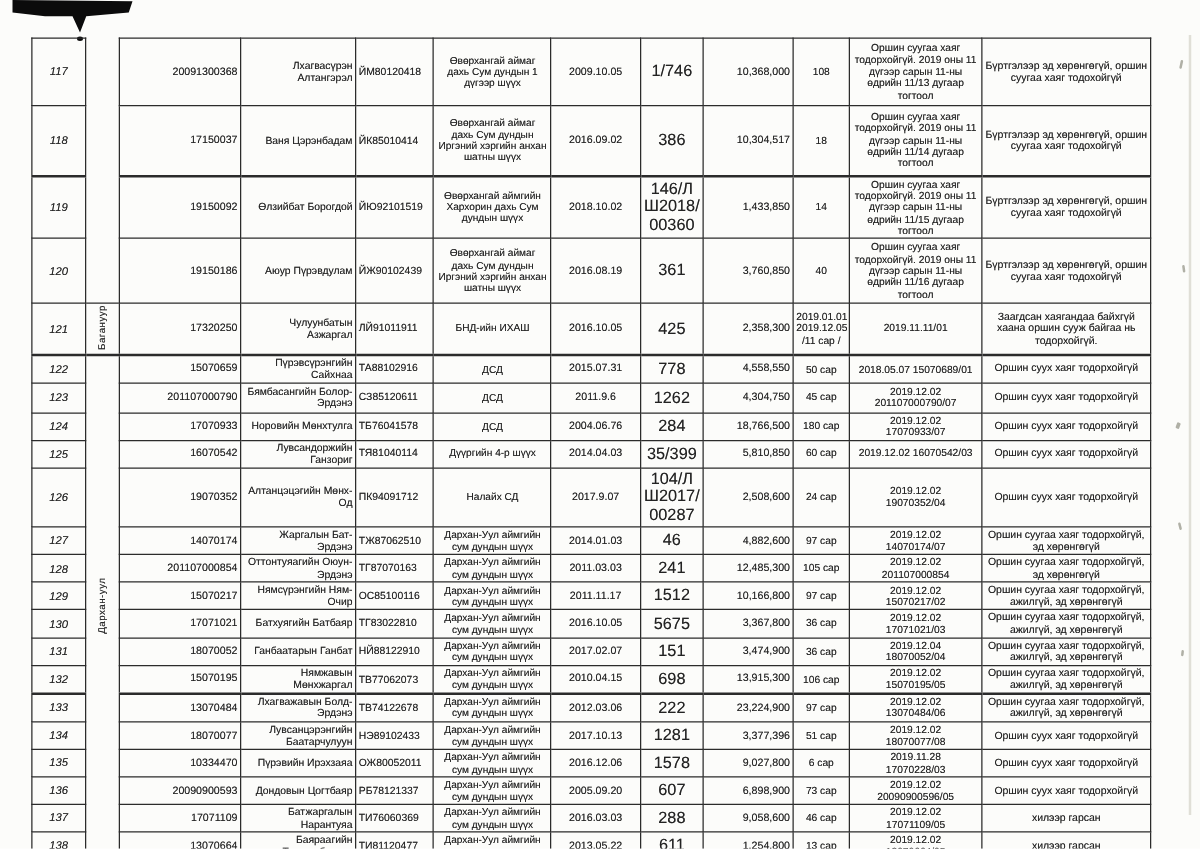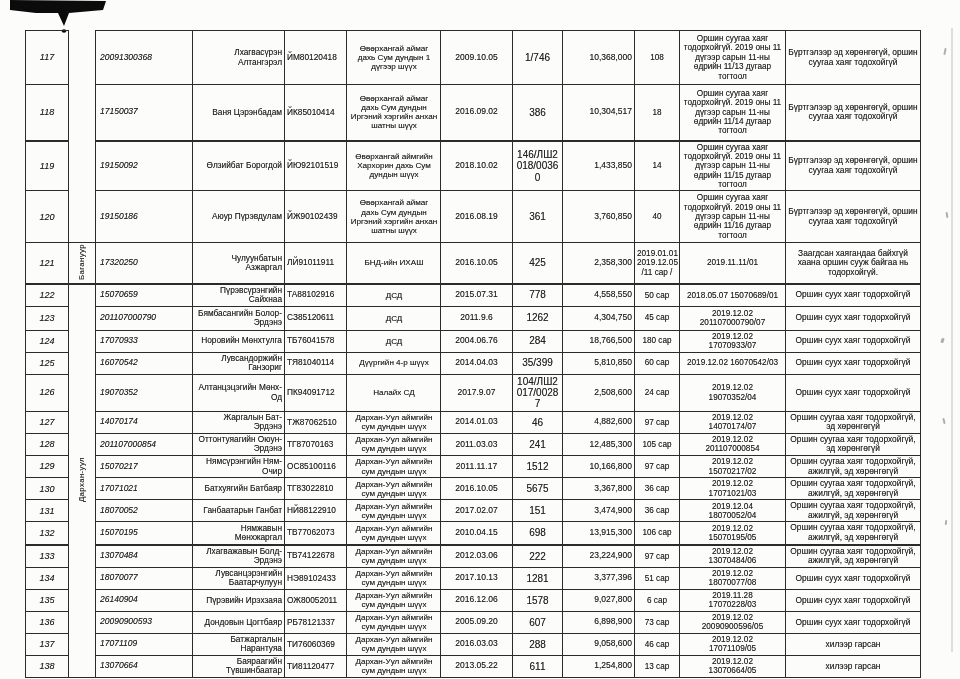--- a/index.html
+++ b/index.html
@@ -24,7 +24,7 @@
   }
   tr.hthick td{border-top-width:2.6px;}
   .c-num{text-align:center;font-size:9px;padding:0;font-style:italic;}
-  .c-reg{text-align:left;padding-left:4px;font-style:italic;}
+  .c-reg{text-align:right;padding-left:4px;}
   .c-name{text-align:right;padding-left:4px;font-size:8.3px;}
   .c-id{text-align:left;padding-left:2px;font-size:8.3px;}
   .c-court{text-align:center;padding-left:3px;font-size:8.1px;}

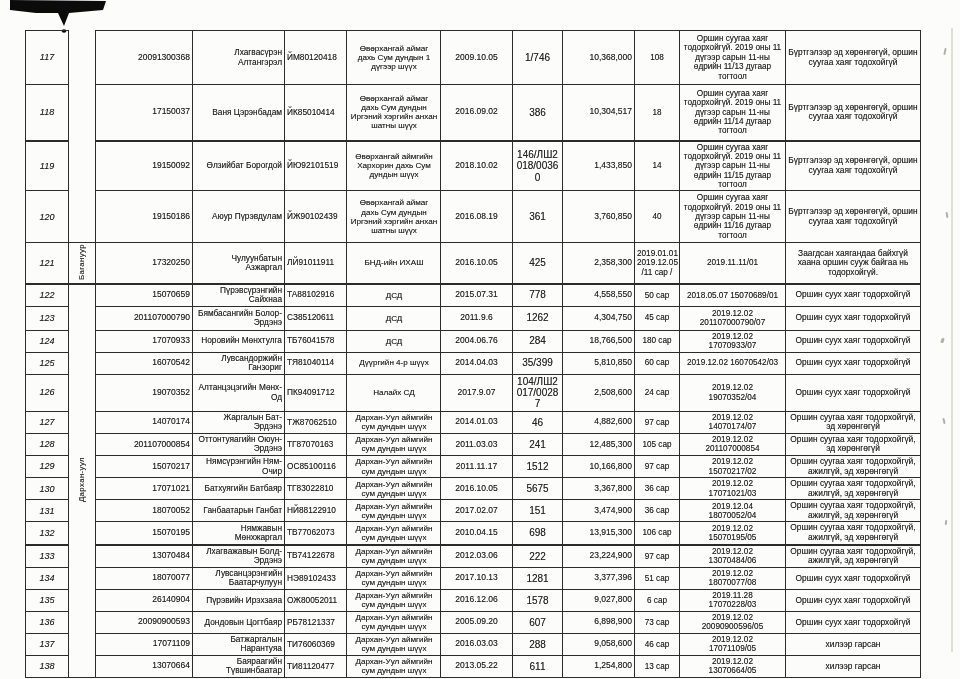--- a/index.html
+++ b/index.html
@@ -29,7 +29,7 @@
   .c-id{text-align:left;padding-left:2px;font-size:8.3px;}
   .c-court{text-align:center;padding-left:3px;font-size:8.1px;}
   .c-date{text-align:center;}
-  .c-case{text-align:center;word-break:break-all;font-size:10px;}
+  .c-case{text-align:center;word-break:break-all;font-size:13px;}
   .c-amt{text-align:right;padding-right:2px;}
   .c-dur{text-align:center;white-space:pre-line;font-size:8.2px;}
   .c-dec{text-align:center;white-space:pre-line;font-size:8.2px;}

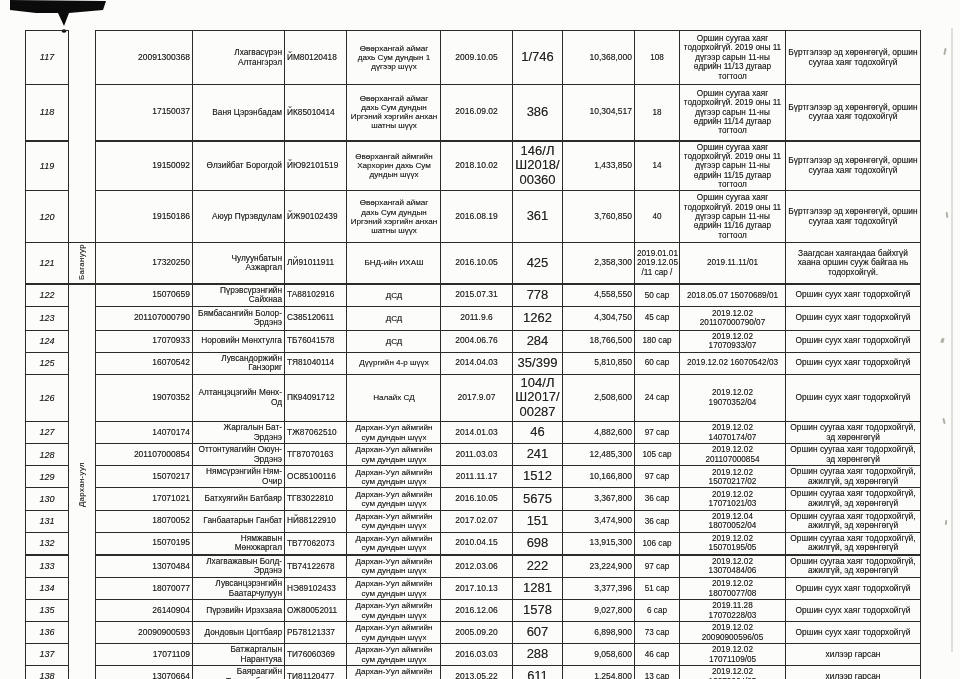--- a/index.html
+++ b/index.html
@@ -330,7 +330,7 @@
         </tr>
         <tr style="height: 22px;">
           <td class="c-num">135</td>
-          <td class="c-reg">26140904</td>
+          <td class="c-reg">10334470</td>
           <td class="c-name">Пүрэвийн Ирэхзаяа</td>
           <td class="c-id">ОЖ80052011</td>
           <td class="c-court">Дархан-Уул аймгийн сум дундын шүүх</td>

